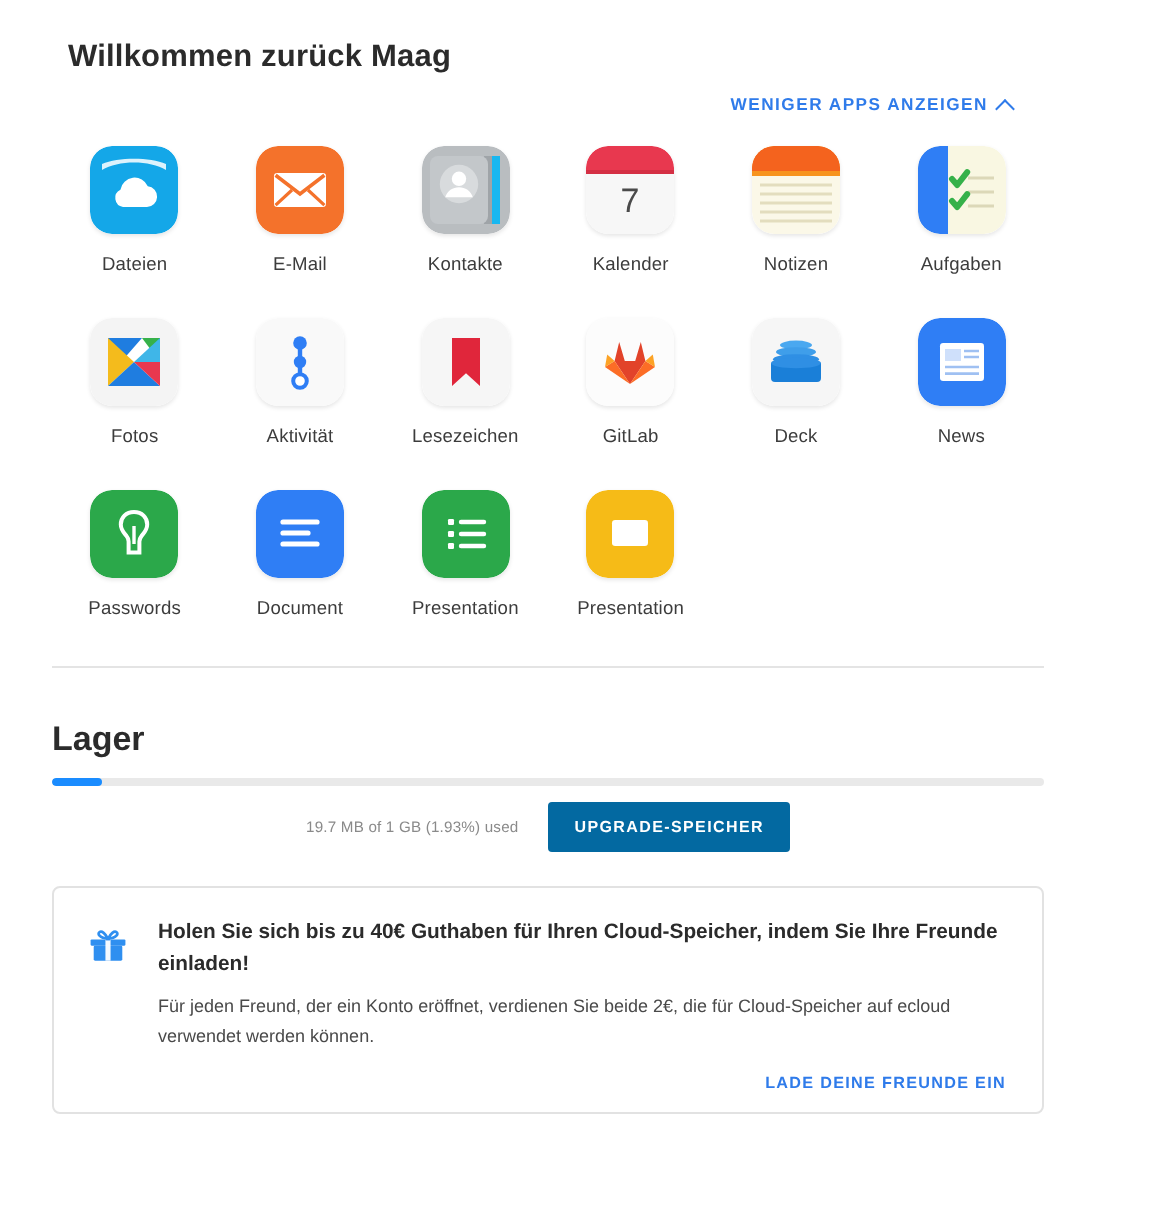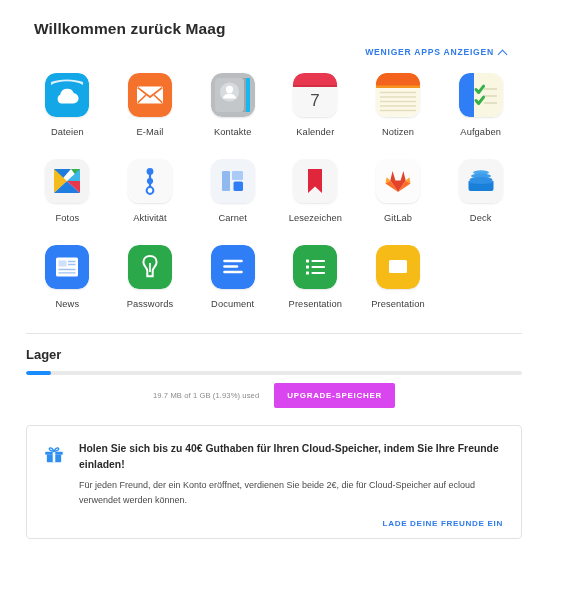--- a/index.html
+++ b/index.html
@@ -226,17 +226,6 @@
       <div class="app-tile">
         <div class="app-icon">
       <svg width="44" height="44" viewBox="0 0 44 44">
-        <rect width="44" height="44" rx="11" fill="#f1f4f8"></rect>
-        <rect x="11" y="12" width="8" height="20" rx="1.2" fill="#8fb9ef"></rect>
-        <rect x="21" y="12" width="11" height="9" rx="1.2" fill="#a9cbf5"></rect>
-        <rect x="22.5" y="22.5" width="9.5" height="9.5" rx="1.6" fill="#2f7ef5"></rect>
-      </svg>
-        </div>
-        <div class="app-label">Carnet</div>
-      </div>
-      <div class="app-tile">
-        <div class="app-icon">
-      <svg width="44" height="44" viewBox="0 0 44 44">
         <rect width="44" height="44" rx="11" fill="#f6f6f6"></rect>
         <path d="M15 10h14v24l-7-6.4L15 34z" fill="#e0263b"></path>
       </svg>

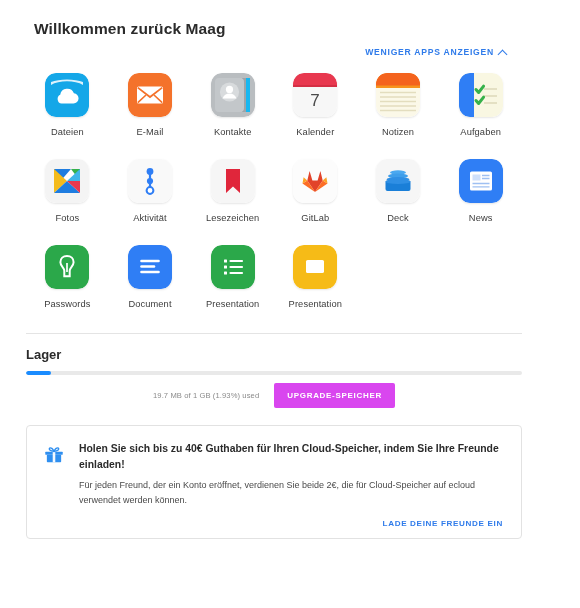--- a/index.html
+++ b/index.html
@@ -58,7 +58,7 @@
   
   .divider { height: 1px; background: #e4e4e4; margin: 22px 26px 0 26px; }
   .storage { padding: 13px 26px 0 26px; }
-  .storage-title { font-size: 13px; font-weight: bold; color: #2b2b2b; }
+  .storage-title { font-size: 17px; font-weight: bold; color: #2b2b2b; margin-top: 13px; }
   .progress-track {
     margin-top: 9px; height: 4px; background: #e9e9e9; border-radius: 2px;
     width: 100%; position: relative; overflow: hidden;

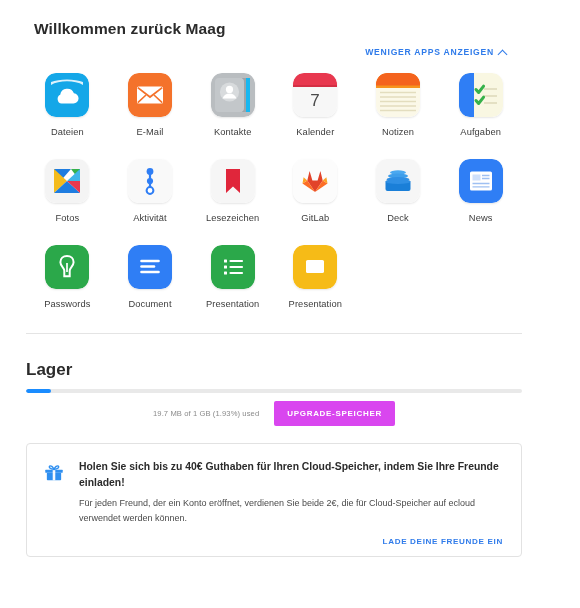--- a/index.html
+++ b/index.html
@@ -73,7 +73,7 @@
   }
   .storage-meta { font-size: 7.6px; color: #8a8a8a; letter-spacing: 0.1px; }
   .upgrade-btn {
-    background: #d946ef; color: #ffffff; border: none; border-radius: 2px;
+    background: #0369a1; color: #ffffff; border: none; border-radius: 2px;
     font-family: "Liberation Sans", sans-serif;
     font-size: 8px; font-weight: bold; letter-spacing: 0.7px;
     padding: 8px 13px; cursor: pointer; text-transform: uppercase; margin-left: 15px;

